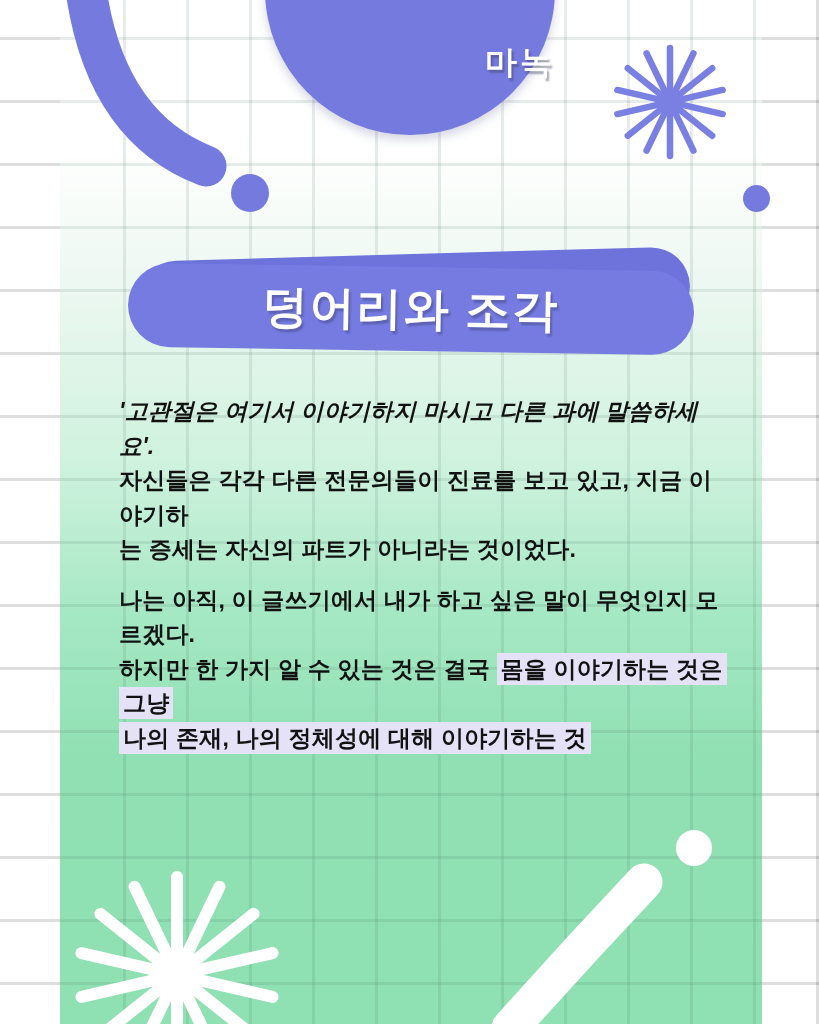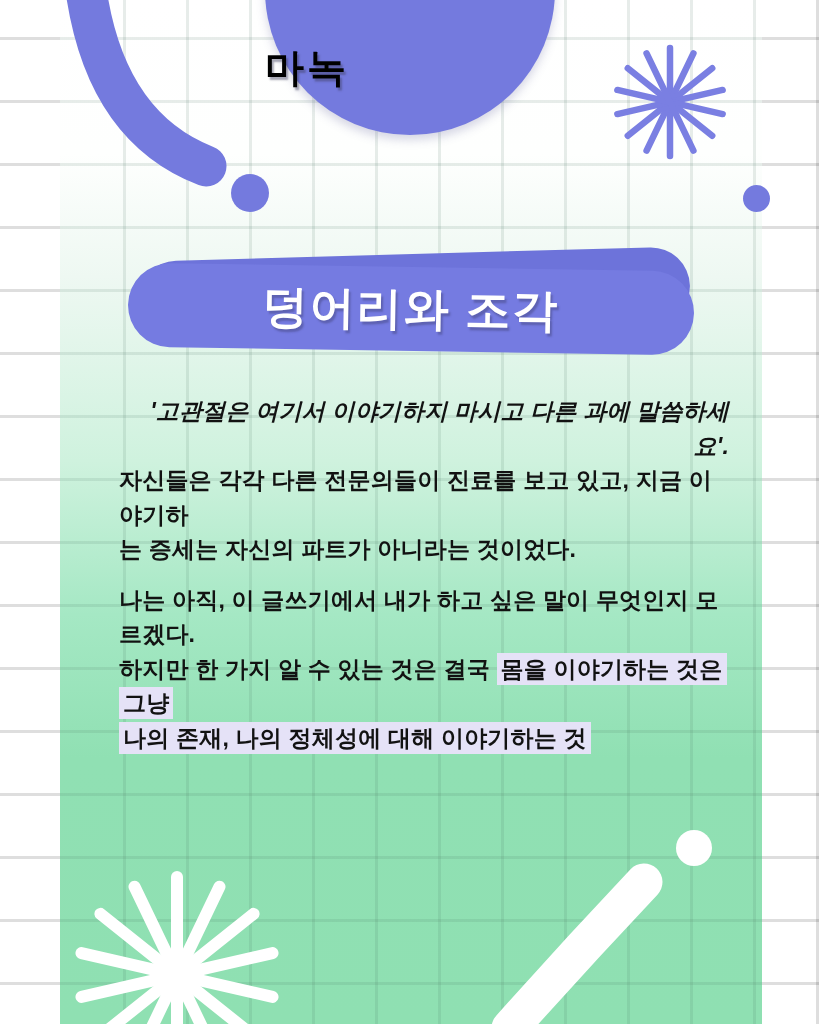--- a/index.html
+++ b/index.html
@@ -27,8 +27,8 @@
     background:#747ade;box-shadow:0 5px 10px rgba(90,90,150,0.25);
   }
   .badge-label{
-    position:absolute;left:0;top:196px;width:100%;text-align:left;
-    color:#000000;font-size:39px;font-weight:bold;letter-spacing:3px;
+    position:absolute;left:0;top:196px;width:100%;text-align:right;
+    color:#ffffff;font-size:32px;font-weight:bold;letter-spacing:3px;
     text-shadow:2px 3px 2px rgba(60,60,90,0.45);
   }
   .dot{position:absolute;border-radius:50%;background:#747ade;}

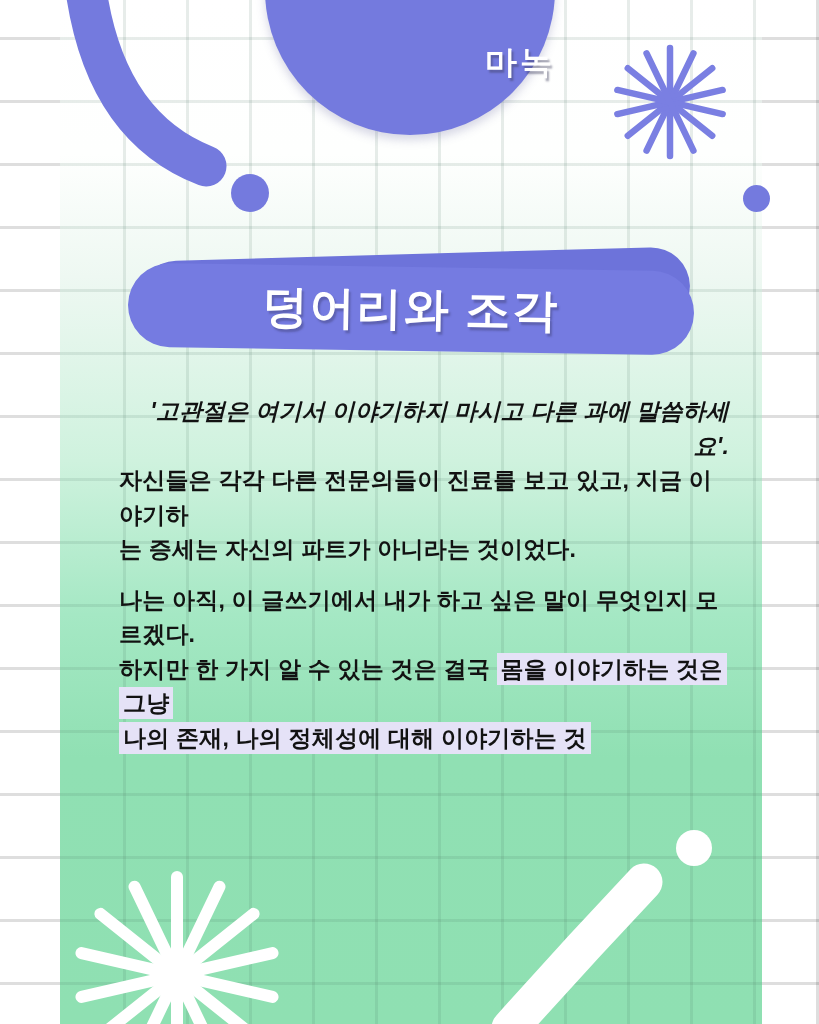--- a/index.html
+++ b/index.html
@@ -50,7 +50,7 @@
     color:#121212;font-size:23px;font-weight:bold;line-height:34.5px;letter-spacing:0.2px;
   }
   .para{margin:0;white-space:pre-line;}
-  .para.italic{font-style:italic;text-align:right;}
+  .para.italic{font-style:italic;}
   .para.gap{margin-top:16px;}
   .hl{
     background:#e5e2f7;padding:3px 4px;

